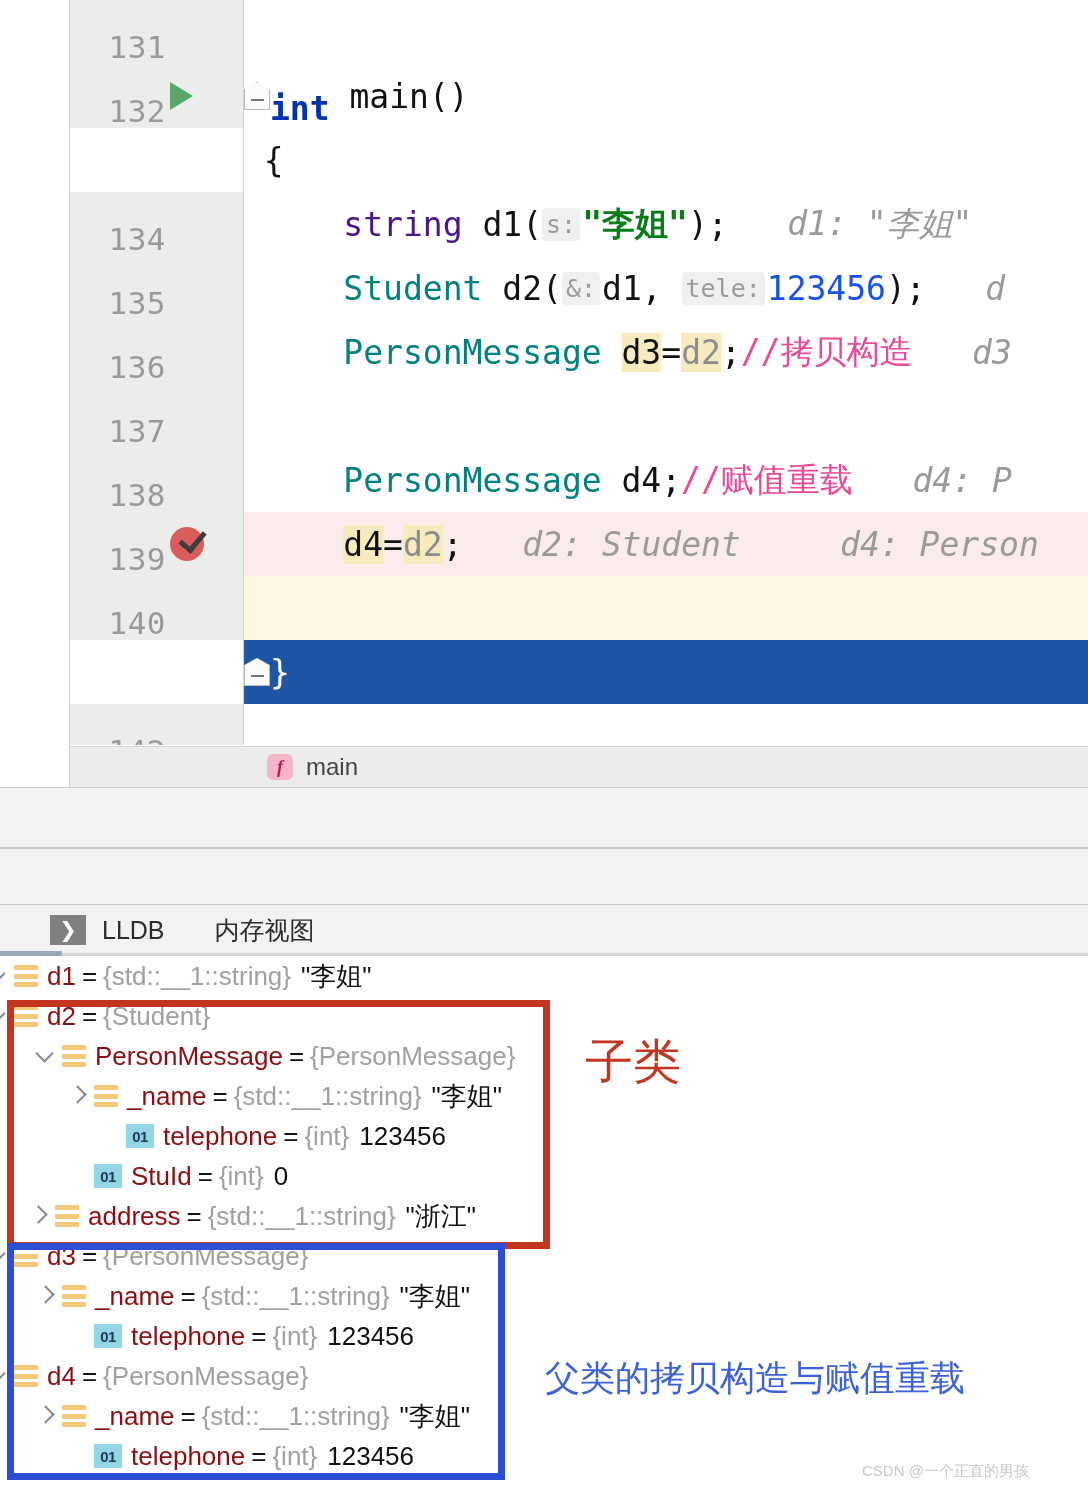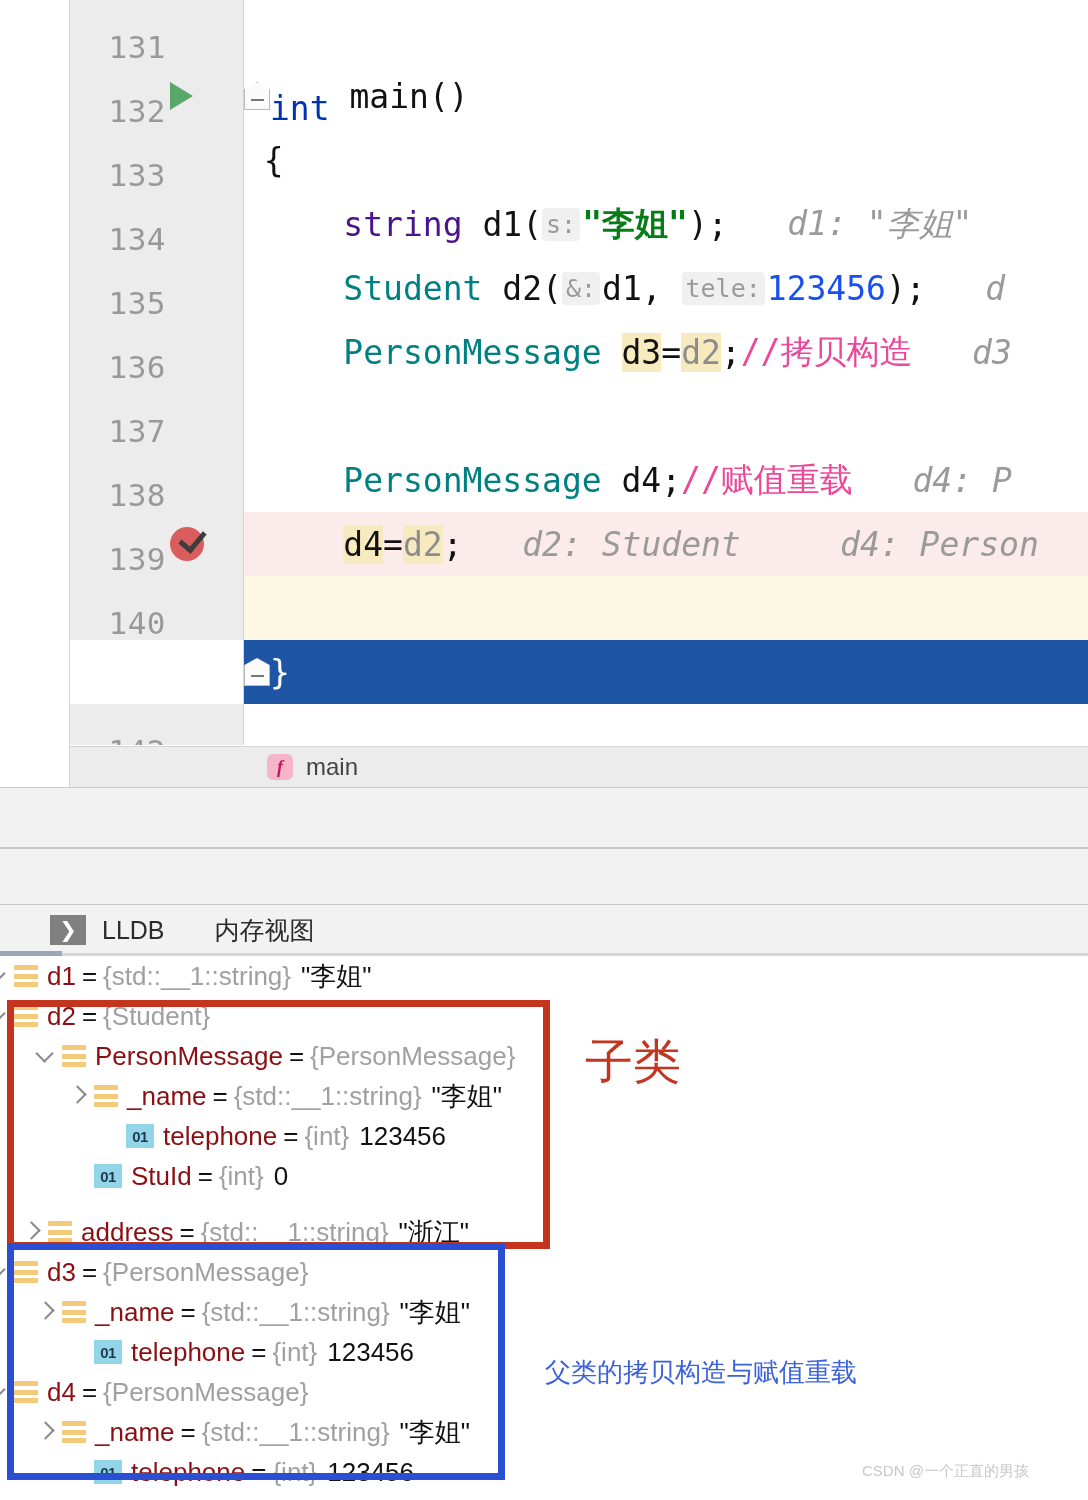--- a/index.html
+++ b/index.html
@@ -73,7 +73,7 @@
     position:absolute; left:173px; top:0; right:0; height:64px;
   }
 
-  .tok-kw        { color:#0033b3; font-weight:normal;margin-top:24px; }
+  .tok-kw        { color:#0033b3; font-weight:bold;margin-top:24px; }
   .tok-type      { color:#4a148c; }
   .tok-class     { color:#008080; }
   .tok-str       { color:#067d17; font-weight:bold; }

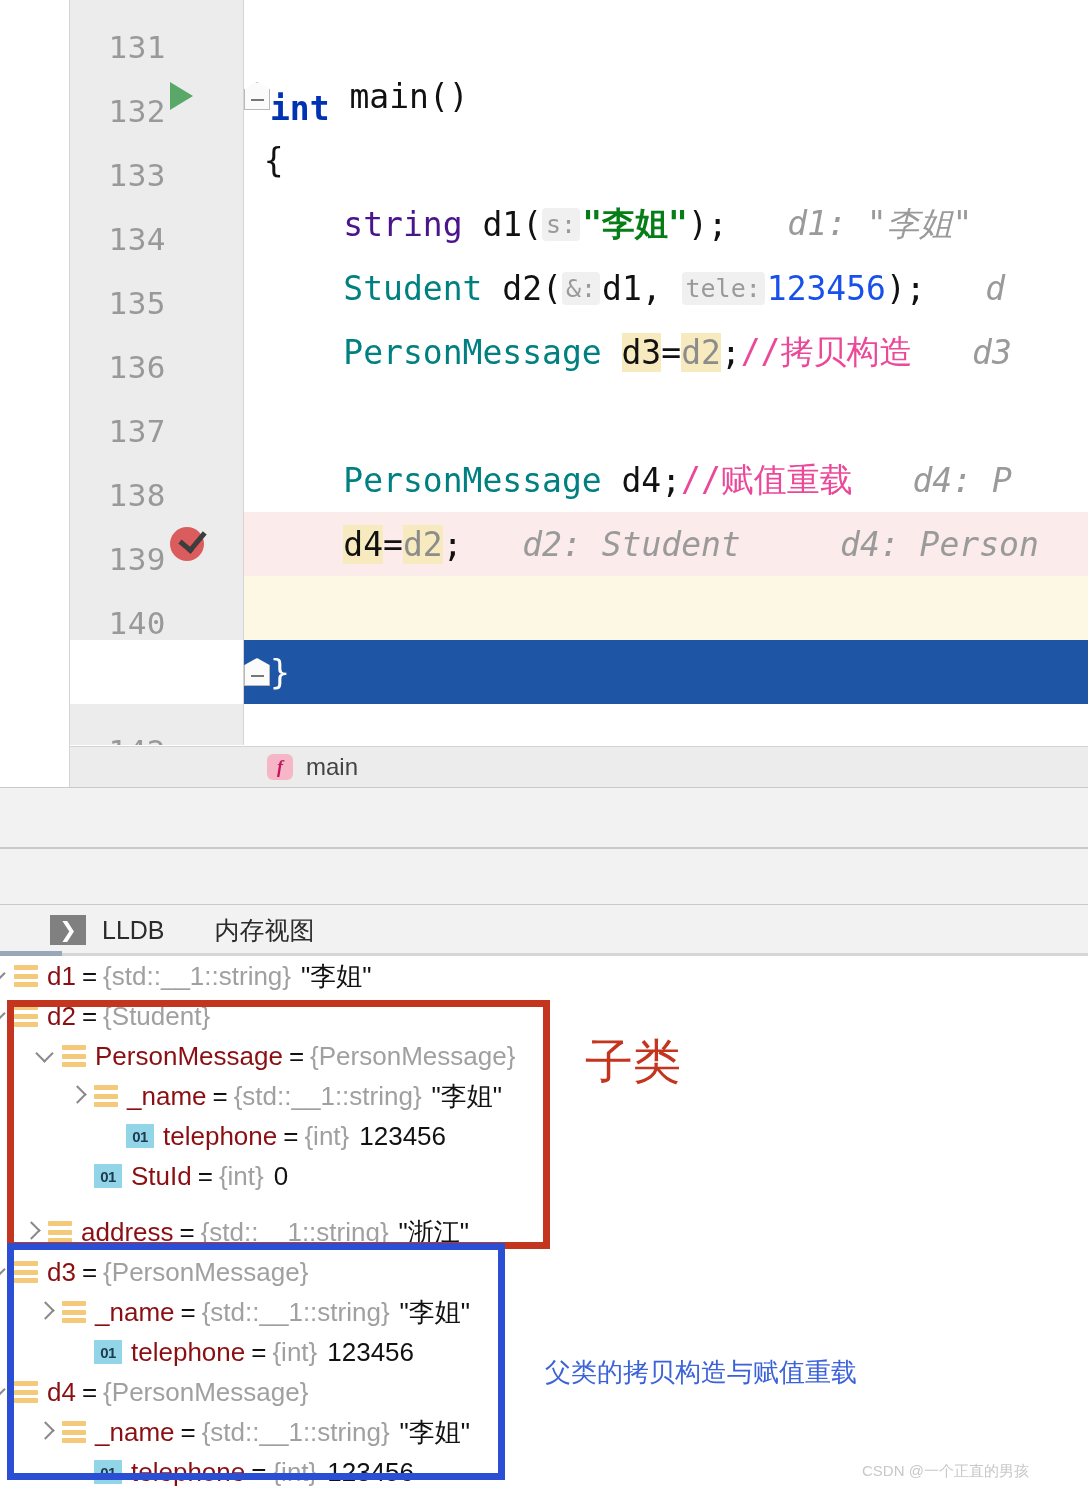--- a/index.html
+++ b/index.html
@@ -269,7 +269,7 @@
   <div class="code-scroll" id="code-scroll">
       <div class="line"><div class="line-bg" style="background: rgb(255, 255, 255);"></div><div class="gutter"><div class="lnum">131</div><div class="gutter-icon"></div></div><div class="gutter-sep"></div><div class="code" style="left: 174px;"></div></div>
       <div class="line"><div class="line-bg" style="background: rgb(255, 255, 255);"></div><div class="gutter"><div class="lnum">132</div><div class="gutter-icon"><div class="run-tri"></div></div></div><div class="gutter-sep"></div><div class="fold"><div class="fold-marker"></div></div><div class="code" style="left: 200px;"><span class="tok-kw">int</span><span class="tok-plain"> main()</span></div></div>
-      <div class="line"><div class="line-bg" style="background: rgb(255, 255, 255);"></div><div class="gutter"><div class="lnum">133</div><div class="gutter-icon"></div></div><div class="gutter-sep"></div><div class="code" style="left: 174px;"><span class="tok-plain"> {</span></div></div>
+      <div class="line"><div class="line-bg" style="background: rgb(255, 255, 255);"></div><div class="gutter-sep"></div><div class="code" style="left: 174px;"><span class="tok-plain"> {</span></div></div>
       <div class="line"><div class="line-bg" style="background: rgb(255, 255, 255);"></div><div class="gutter"><div class="lnum">134</div><div class="gutter-icon"></div></div><div class="gutter-sep"></div><div class="code" style="left: 174px;"><span class="tok-plain">     </span><span class="tok-type">string</span><span class="tok-plain"> d1(</span><span class="param-hint">s:</span><span class="tok-str">"李姐"</span><span class="tok-plain">);</span><span class="tok-hint-italic">   d1: "李姐"</span></div></div>
       <div class="line"><div class="line-bg" style="background: rgb(255, 255, 255);"></div><div class="gutter"><div class="lnum">135</div><div class="gutter-icon"></div></div><div class="gutter-sep"></div><div class="code" style="left: 174px;"><span class="tok-plain">     </span><span class="tok-class">Student</span><span class="tok-plain"> d2(</span><span class="param-hint">&amp;:</span><span class="tok-plain">d1, </span><span class="param-hint">tele:</span><span class="tok-num">123456</span><span class="tok-plain">);</span><span class="tok-hint-italic">   d</span></div></div>
       <div class="line"><div class="line-bg" style="background: rgb(255, 255, 255);"></div><div class="gutter"><div class="lnum">136</div><div class="gutter-icon"></div></div><div class="gutter-sep"></div><div class="code" style="left: 174px;"><span class="tok-plain">     </span><span class="tok-class">PersonMessage</span><span class="tok-plain"> </span><span class="hl-ident">d3</span><span class="tok-plain">=</span><span class="hl-ident-dim">d2</span><span class="tok-plain">;</span><span class="tok-comment">//拷贝构造</span><span class="tok-hint-italic">   d3</span></div></div>

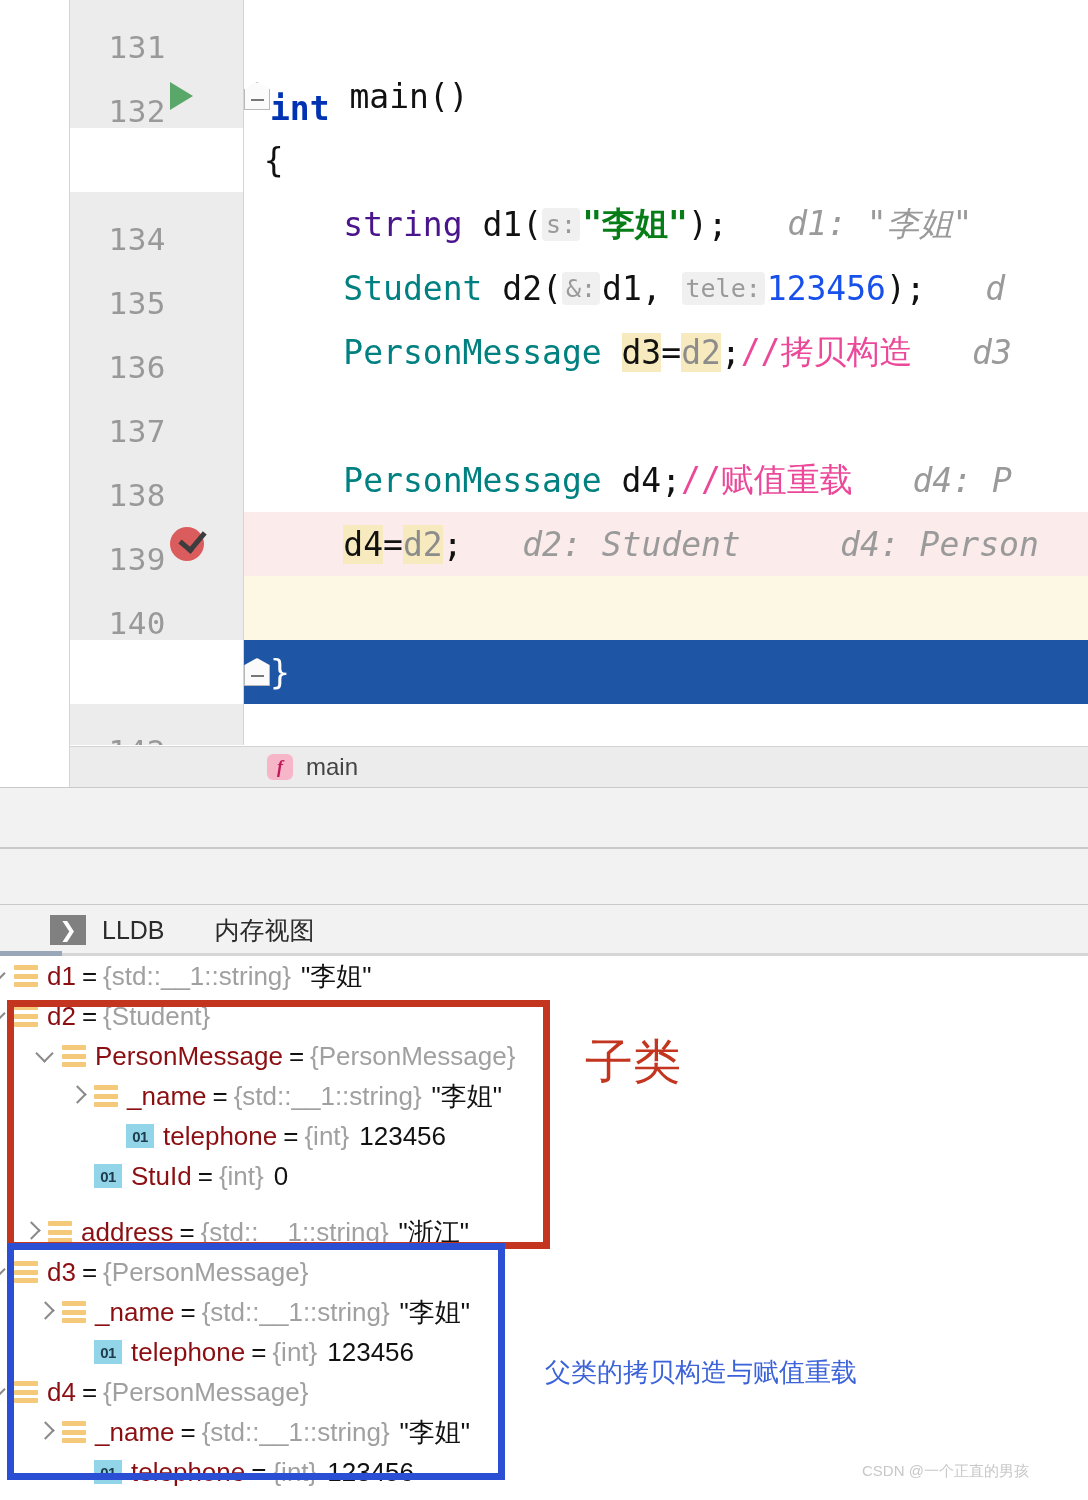--- a/index.html
+++ b/index.html
@@ -361,7 +361,7 @@
       <span class="v-type">{int}</span>
       <span class="v-val">0</span>
     </div>
-    <div class="row" style="padding-left: 20px; margin-top: 16px;">
+    <div class="row" style="padding-left: 27px;">
       <div class="chev right"></div>
       <div class="ico-obj">
         <span></span>

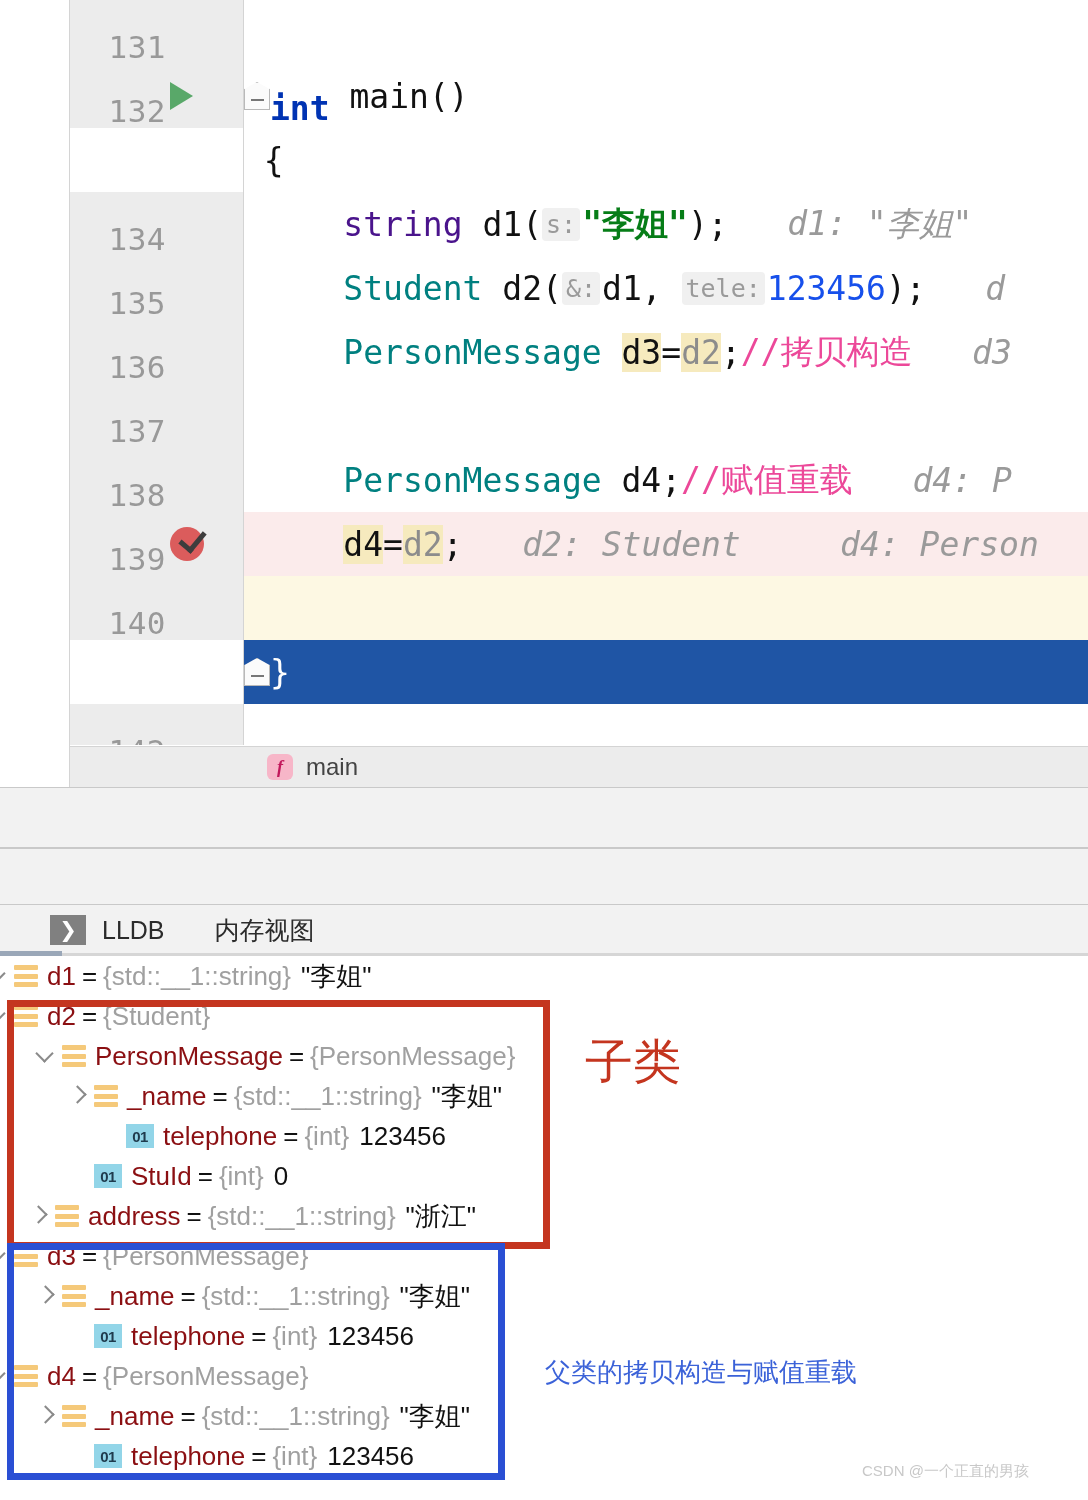--- a/index.html
+++ b/index.html
@@ -253,7 +253,7 @@
 
   .anno-text { position:absolute; white-space:nowrap; }
   #anno-red  { left:585px; top:1030px; font-size:48px; color:#c4351f; }
-  #anno-blue { left:545px; top:1355px; font-size:26px; color:#3b62d8; }
+  #anno-blue { left:545px; top:1355px; font-size:35px; color:#3b62d8; }
 
   #watermark {
     position:absolute; left:862px; top:1462px;

